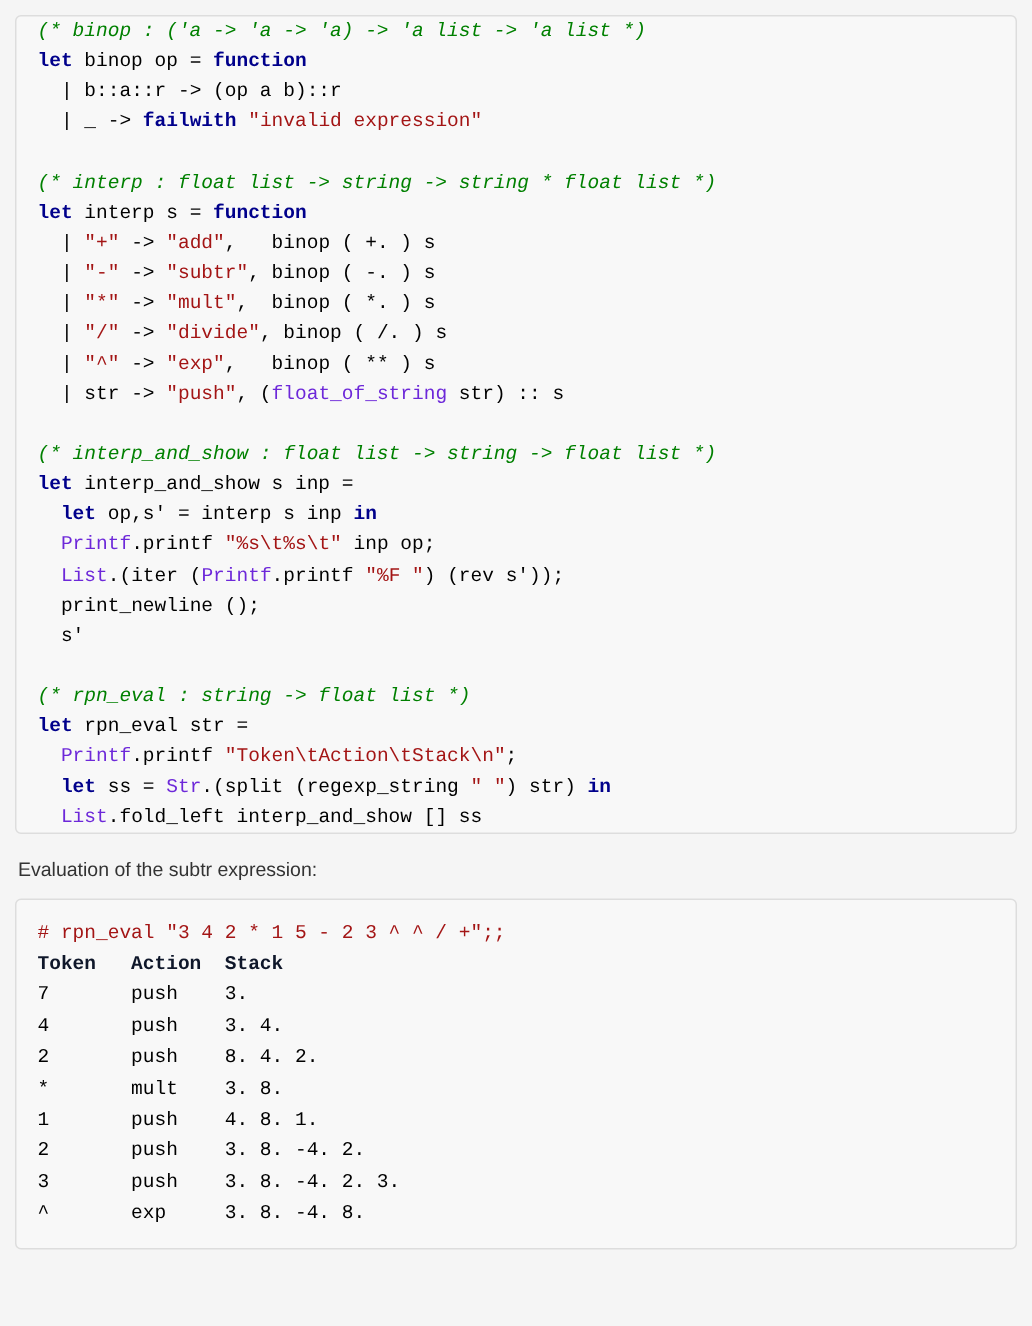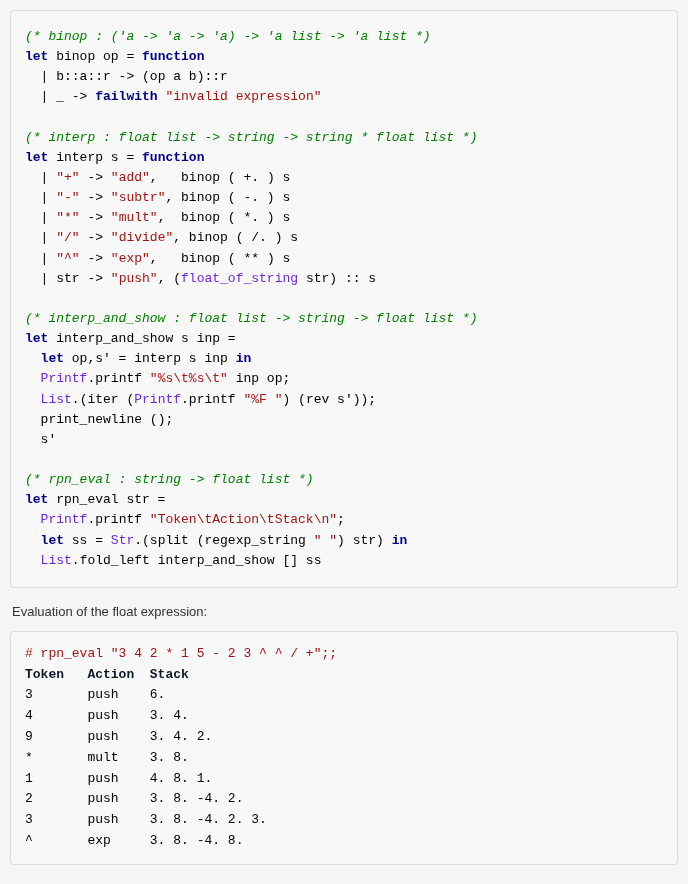--- a/index.html
+++ b/index.html
@@ -15,7 +15,7 @@
       background: #f8f8f8;
       border: 1px solid #ddd;
       border-radius: 4px;
-      padding: 16px 14px;
+      padding: 0 14px;
       margin-bottom: 10px;
       overflow-x: auto;
       line-height: 1.55;

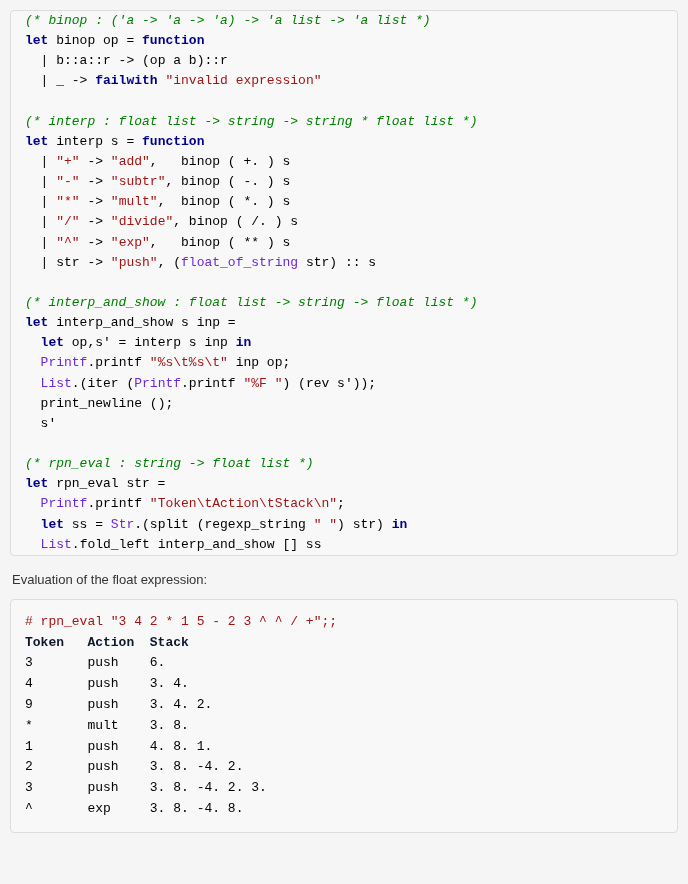--- a/index.html
+++ b/index.html
@@ -81,7 +81,7 @@
   <span class="c-module">List</span>.fold_left interp_and_show [] ss</pre>
   </div>
 
-  <div class="desc-text">Evaluation of the float expression:</div>
+  <div class="desc-text">Evaluation of the subtr expression:</div>
 
   <div class="output-block">
     <pre><span class="out-cmd"># rpn_eval "3 4 2 * 1 5 - 2 3 ^ ^ / +";;

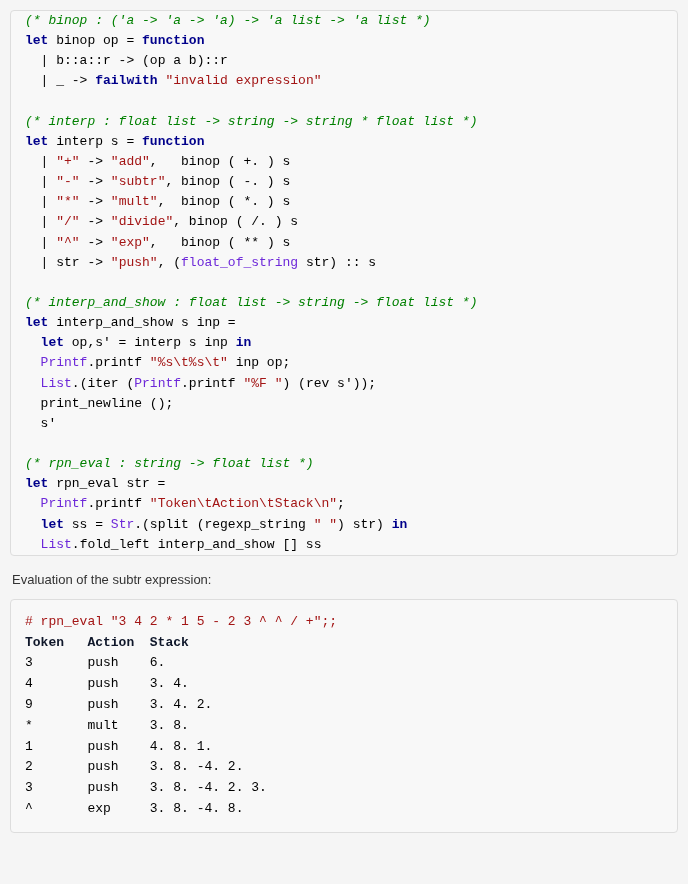--- a/index.html
+++ b/index.html
@@ -86,7 +86,7 @@
   <div class="output-block">
     <pre><span class="out-cmd"># rpn_eval "3 4 2 * 1 5 - 2 3 ^ ^ / +";;
 </span><span class="out-head">Token   Action  Stack
-</span><span>3       push    6.
+</span><span>7       push    3.
 </span><span>4       push    3. 4.
 </span><span>9       push    3. 4. 2.
 </span><span>*       mult    3. 8.

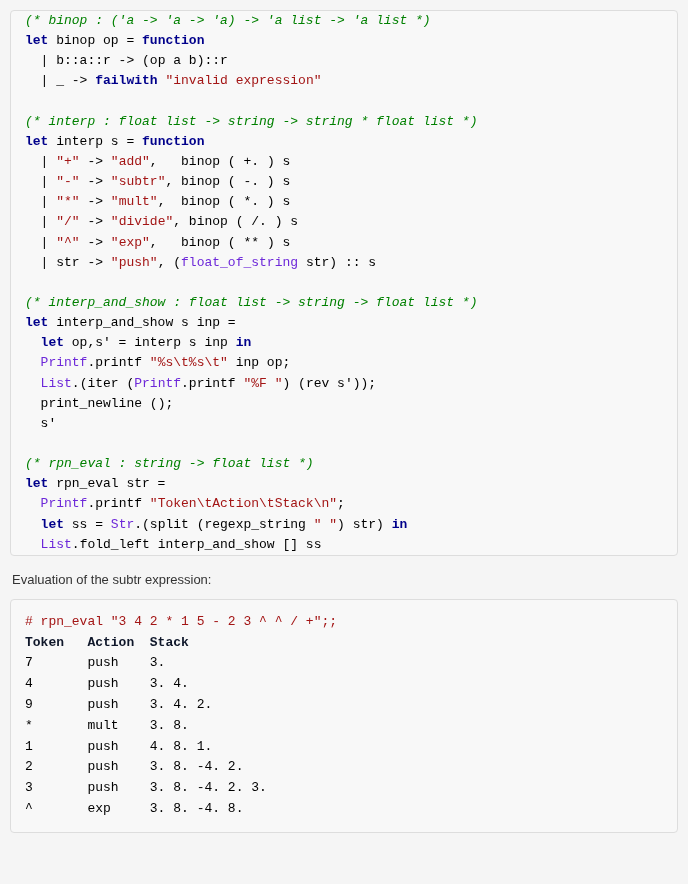--- a/index.html
+++ b/index.html
@@ -88,7 +88,7 @@
 </span><span class="out-head">Token   Action  Stack
 </span><span>7       push    3.
 </span><span>4       push    3. 4.
-</span><span>9       push    3. 4. 2.
+</span><span>2       push    8. 4. 2.
 </span><span>*       mult    3. 8.
 </span><span>1       push    4. 8. 1.
 </span><span>2       push    3. 8. -4. 2.

